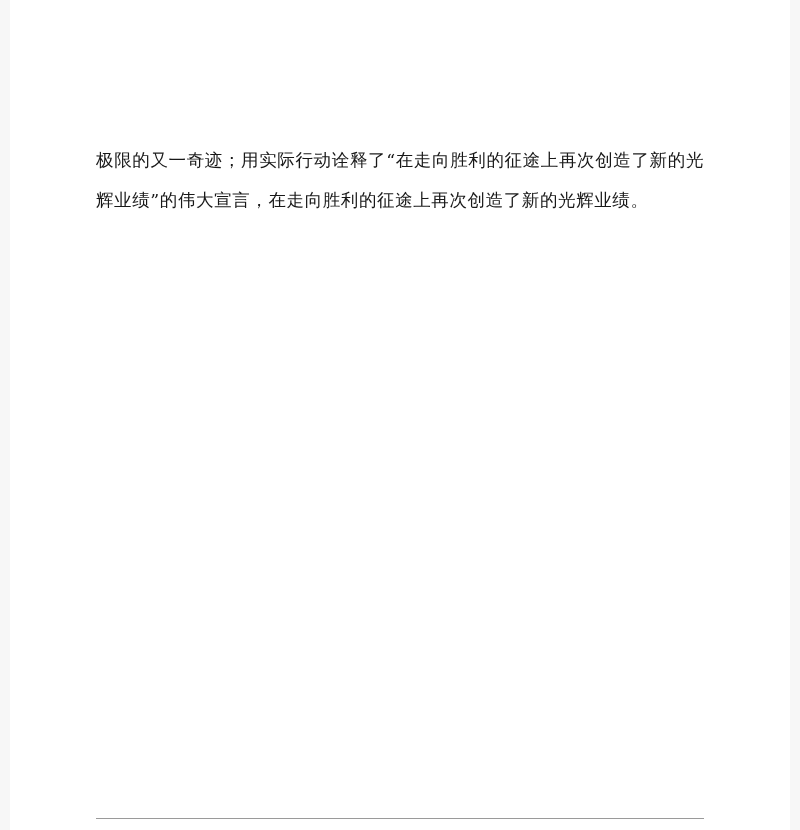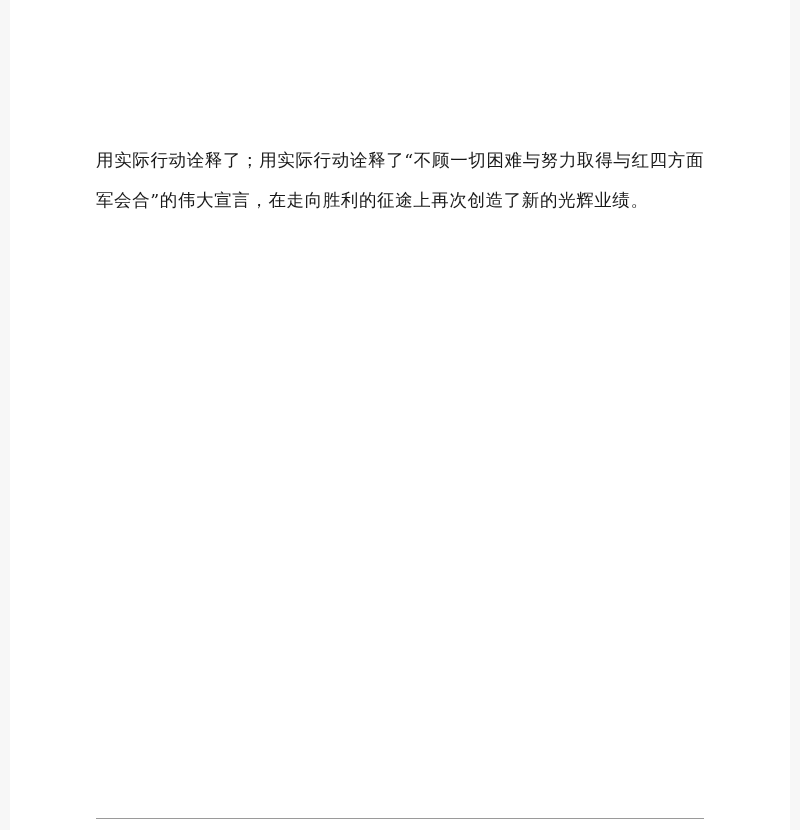--- a/index.html
+++ b/index.html
@@ -70,7 +70,7 @@
   <div class="page-edge-right"></div>
 
   <div class="content">
-    <p class="para">用实际行动诠释了；用实际行动诠释了“不顾一切困难与努力取得与红四方面军会合”的伟大宣言，在走向胜利的征途上再次创造了新的光辉业绩。</p>
+    <p class="para">极限的又一奇迹；用实际行动诠释了“在走向胜利的征途上再次创造了新的光辉业绩”的伟大宣言，在走向胜利的征途上再次创造了新的光辉业绩。</p>
   </div>
 
   <div class="footer-rule"></div>

